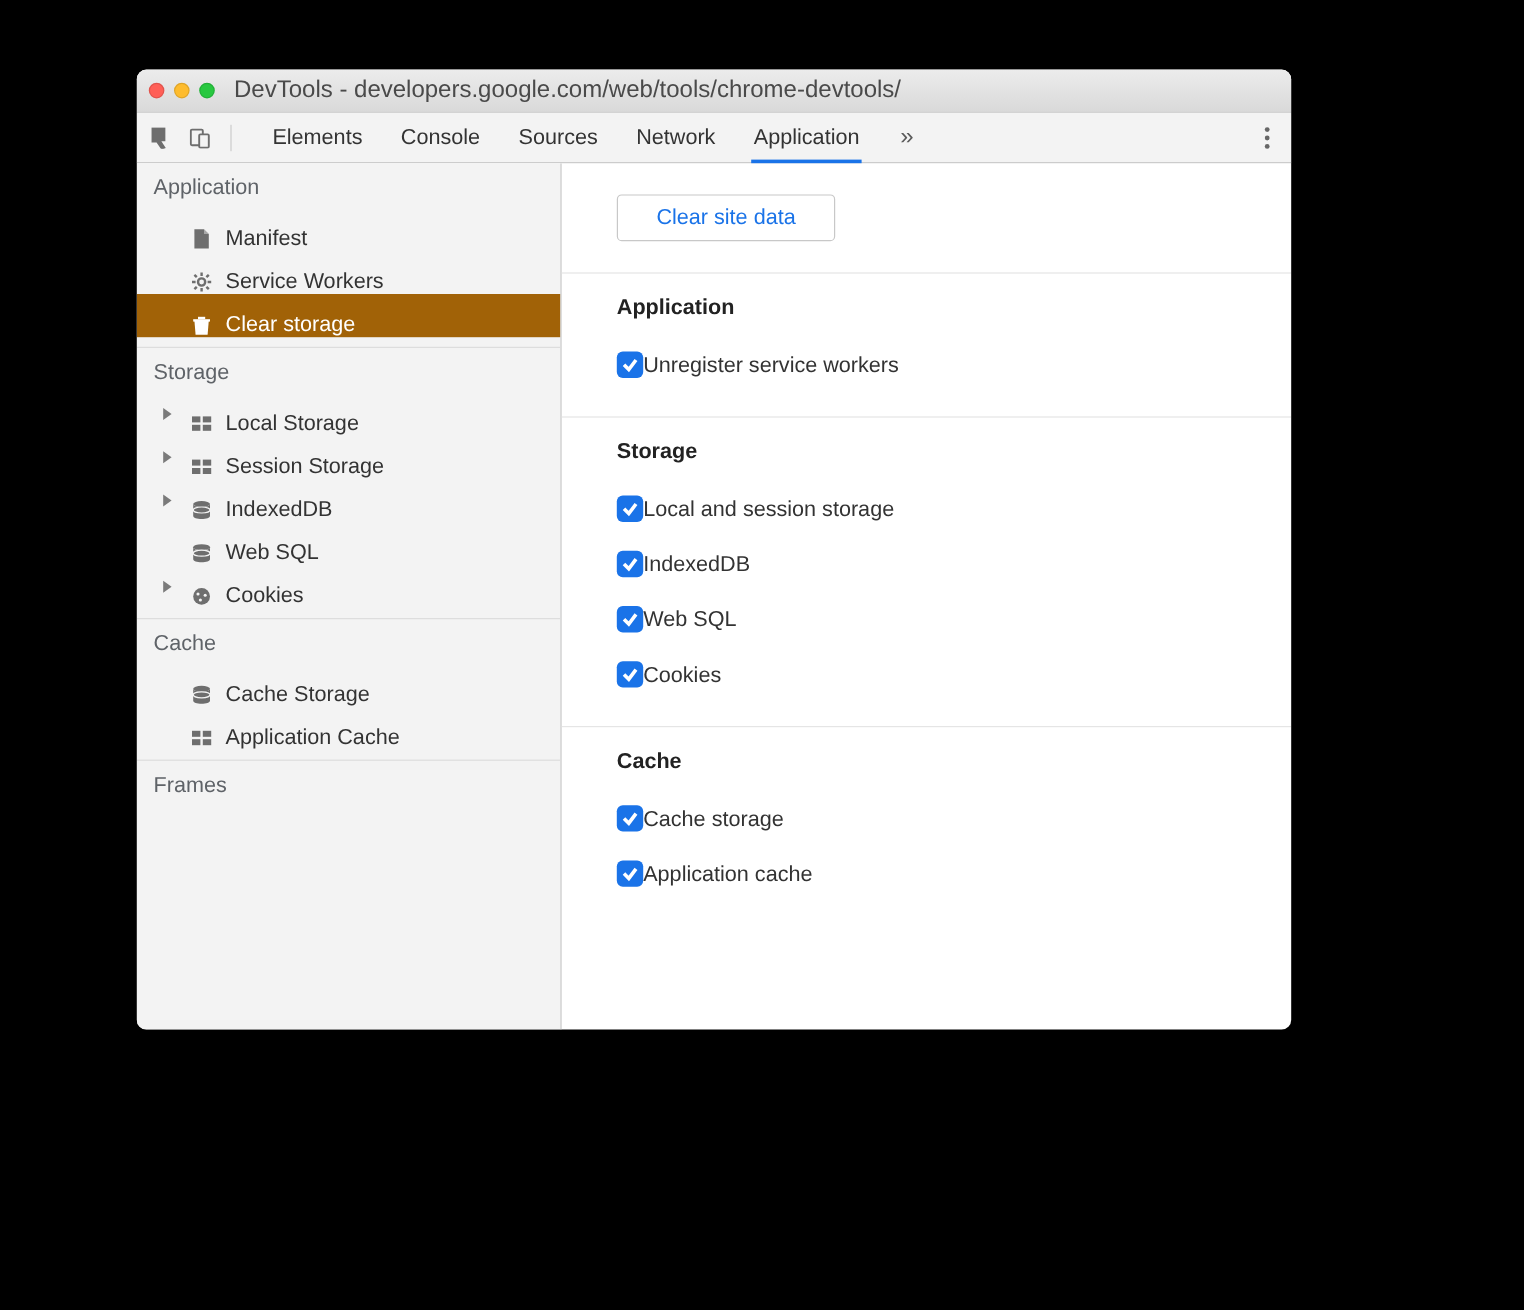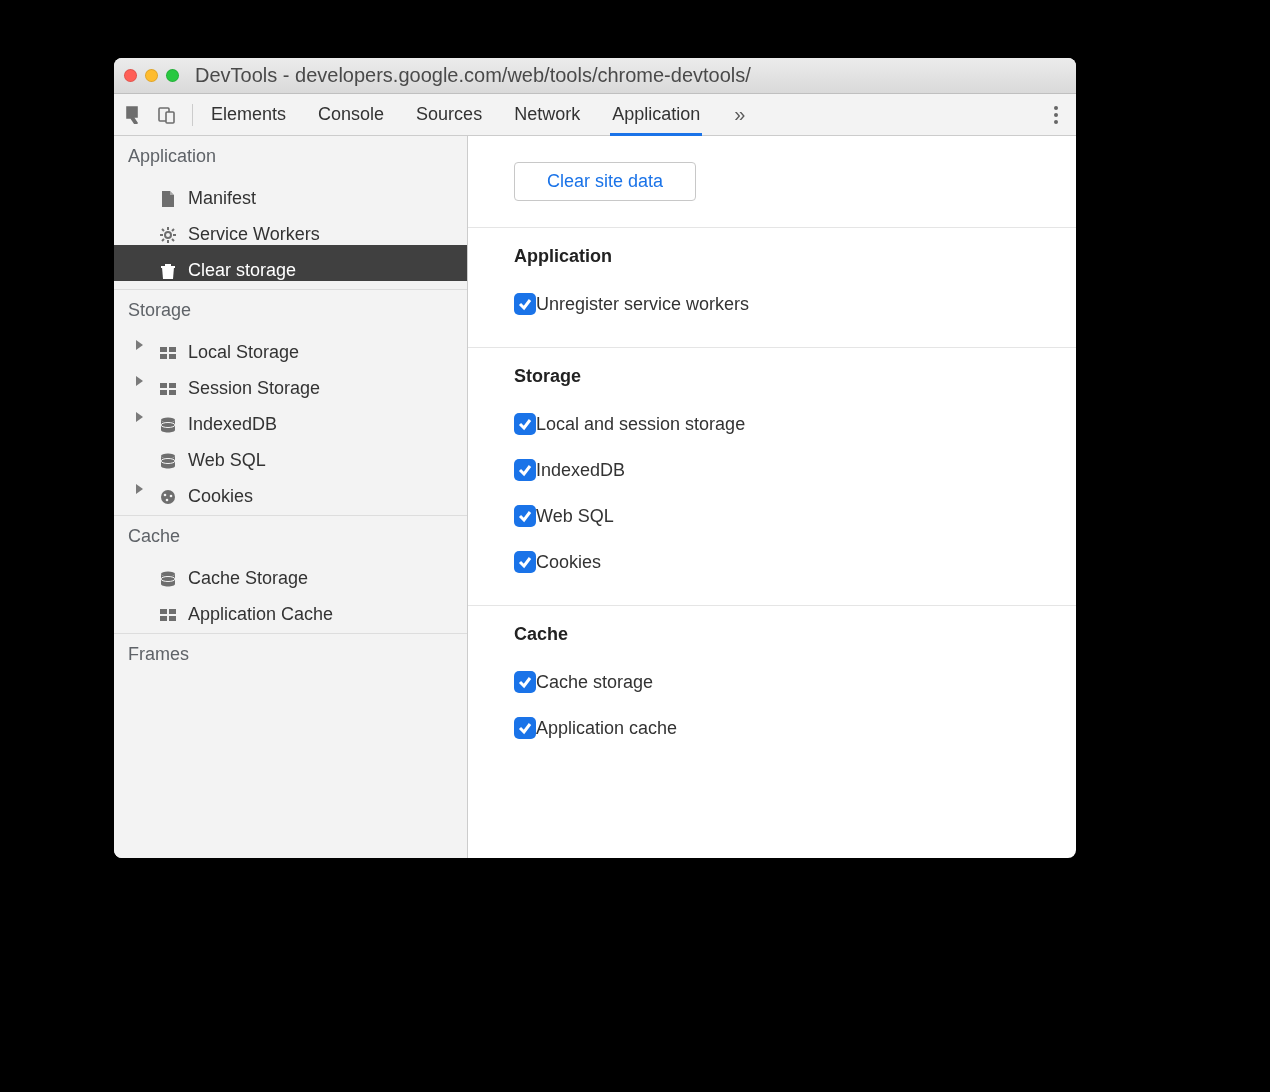--- a/index.html
+++ b/index.html
@@ -56,7 +56,7 @@
   }
   .tb-icon { width: 26px; height: 26px; display:flex; align-items:center; justify-content:center; cursor:pointer;}
   .tb-sep { width:1px; height:22px; background:#ccc; margin:0 6px;}
-  .tabs { display:flex; gap: 28px; margin-left: 4px; align-items:center;}
+  .tabs { display:flex; gap: 28px; margin-left: 20px; align-items:center;}
   .tab { cursor:pointer; padding:0 2px; height:42px; display:flex; align-items:center; color:#333;}
   .tab.active { color:#333; border-bottom: 3px solid #1a73e8; font-weight:400; padding-top:3px;}
   .overflow { margin-left: 26px; cursor:pointer; font-size:20px;}

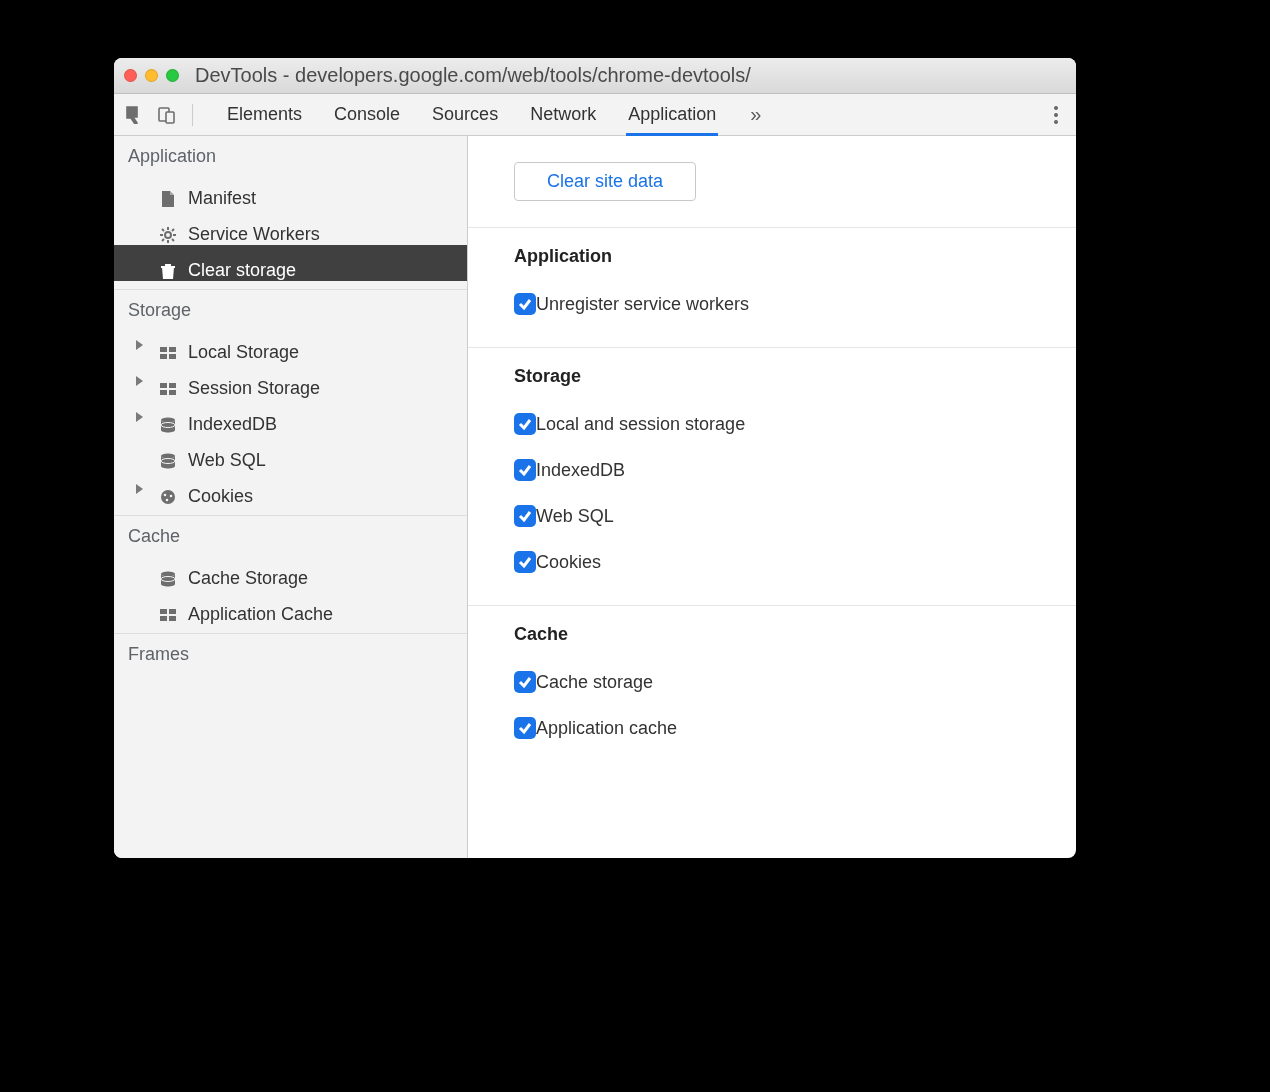--- a/index.html
+++ b/index.html
@@ -95,7 +95,7 @@
   }
   .sb-item.noexpand { padding-left: 44px; }
   .sb-item .icon { width:20px; height:20px; display:flex; align-items:center; justify-content:center;}
-  .sb-item.selected { background:#404040; color:#fff;}
+  .sb-item.selected { background:#a16207; color:#fff;}
   .sb-item.selected .icon svg { fill:#fff;}
   .sb-icon-svg { fill:#6e6e6e;}
   .group-divider { height:1px; background:#ddd; margin: 8px 0 0 0;}

